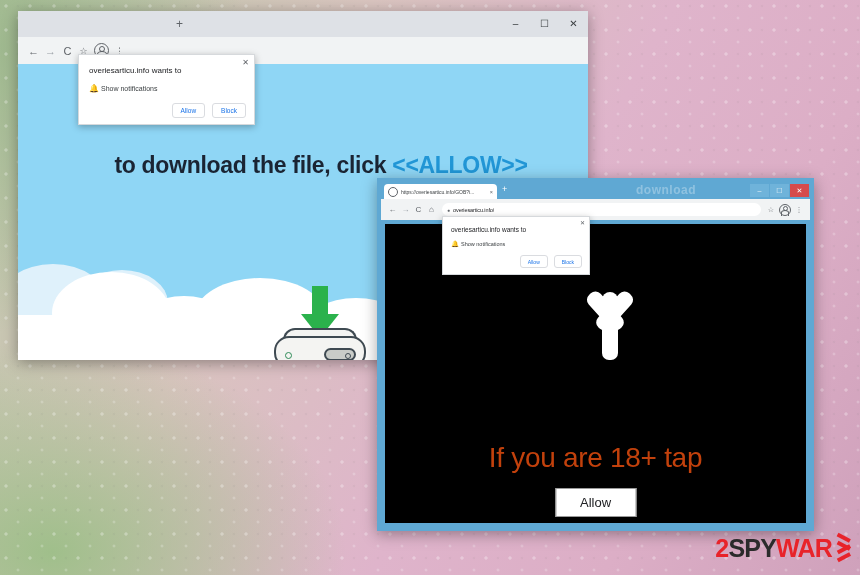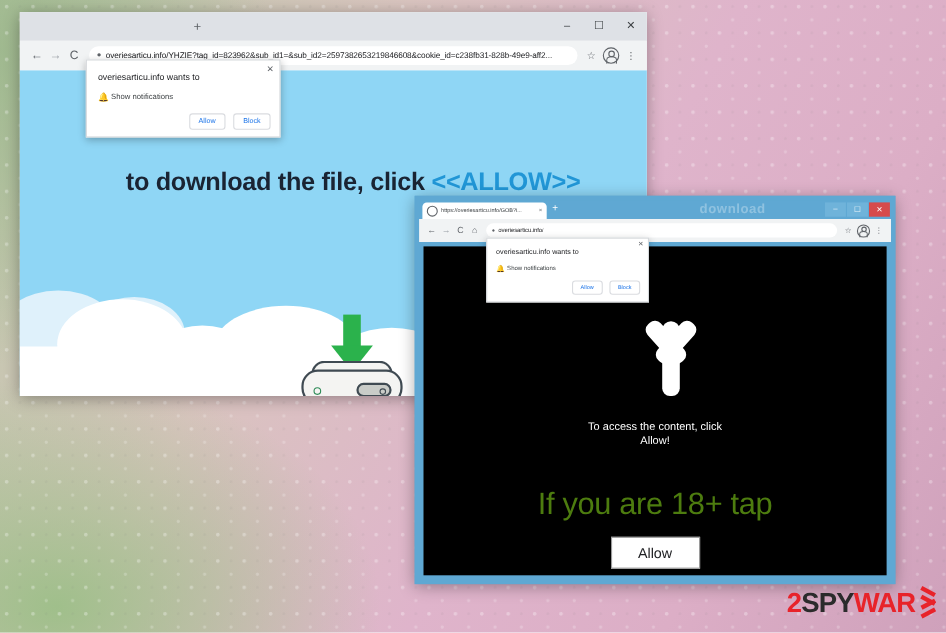--- a/index.html
+++ b/index.html
@@ -163,10 +163,6 @@
     <span class="navbtn on">←</span>
     <span class="navbtn">→</span>
     <span class="navbtn on">C</span>
-    <div class="omnibox">
-      <span class="lock">●</span>
-      <span class="urltext">overiesarticu.info/YHZIE?tag_id=823962&amp;sub_id1=&amp;sub_id2=2597382653219846608&amp;cookie_id=c238fb31-828b-49e9-aff2...</span>
-    </div>
     <span class="tb-icon">☆</span>
     <span class="tb-icon avatar"></span>
     <span class="tb-icon">⋮</span>

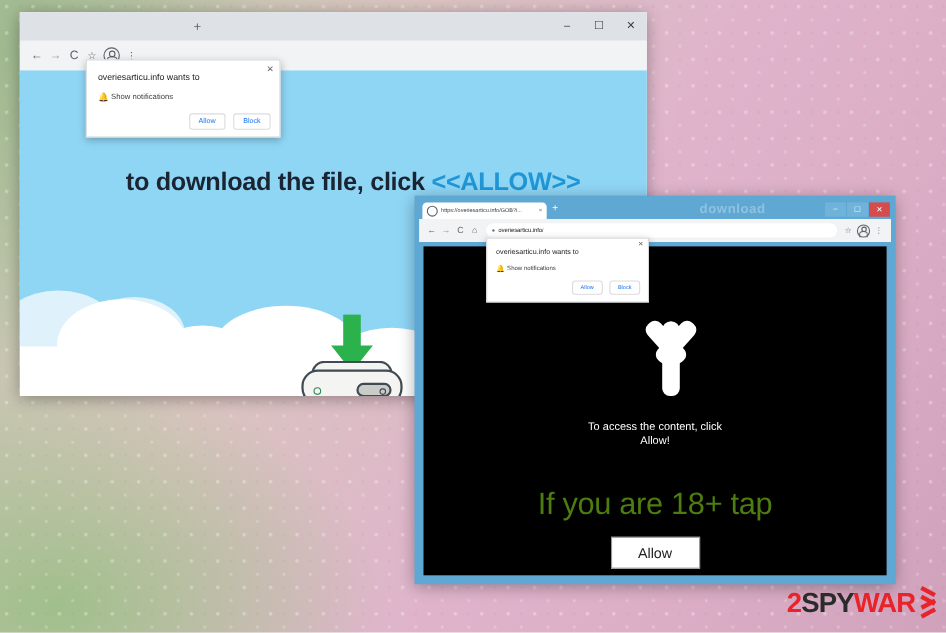--- a/index.html
+++ b/index.html
@@ -252,10 +252,6 @@
       <div class="barb l"></div>
       <div class="barb r"></div>
     </div>
-    <div class="w2-sub">
-      <div>To access the content, click</div>
-      <div>Allow!</div>
-    </div>
     <div class="w2-big">If you are 18+ tap</div>
     <div class="w2-allowbtn">Allow</div>
   </div>

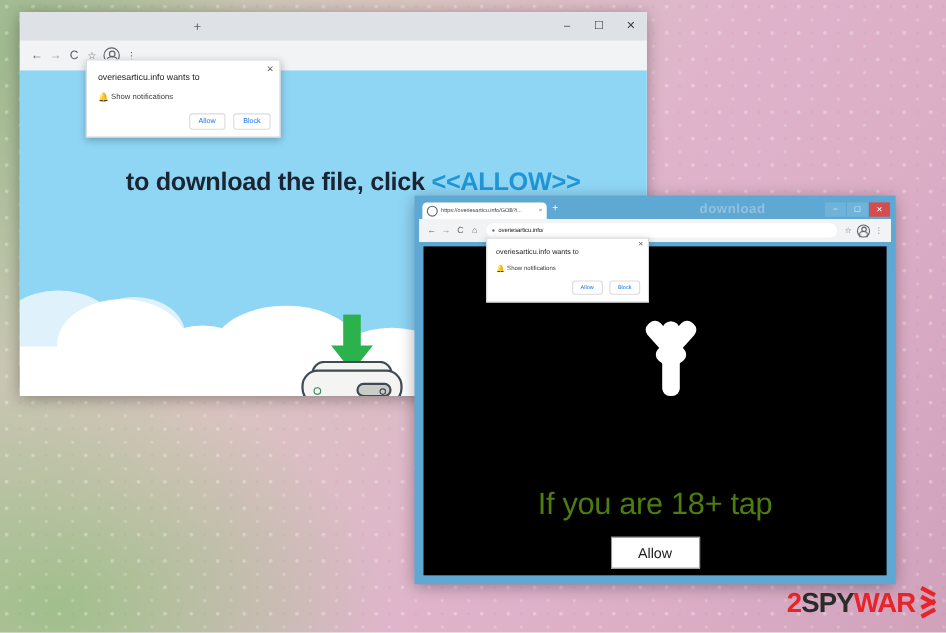--- a/index.html
+++ b/index.html
@@ -118,7 +118,7 @@
   .arrow-white .barb.r{right:4px;transform:rotate(42deg);transform-origin:50% 0;}
   .arrow-white .tipdot{position:absolute;left:24px;top:18px;width:16px;height:16px;background:#fff;border-radius:50%;}
   .w2-sub{position:absolute;left:0;right:0;top:158px;text-align:center;color:#fff;font-size:10px;line-height:13px;}
-  .w2-big{position:absolute;left:0;right:0;top:218px;text-align:center;color:#4d7c0f;font-size:28px;letter-spacing:-.3px;}
+  .w2-big{position:absolute;left:0;right:0;top:218px;text-align:center;color:#c2410c;font-size:28px;letter-spacing:-.3px;}
   .w2-allowbtn{position:absolute;left:50%;transform:translateX(-50%);top:264px;
     background:#fff;color:#202124;font-size:13px;padding:6px 24px;border:1px solid #9a9a9a;}
 

